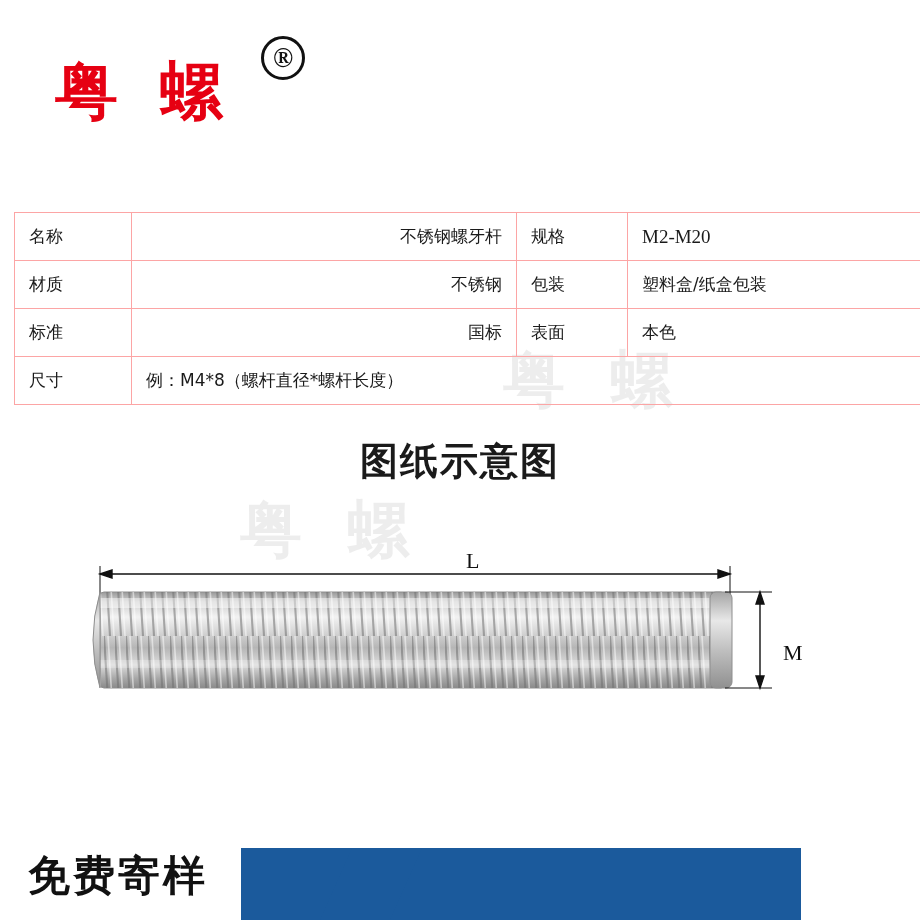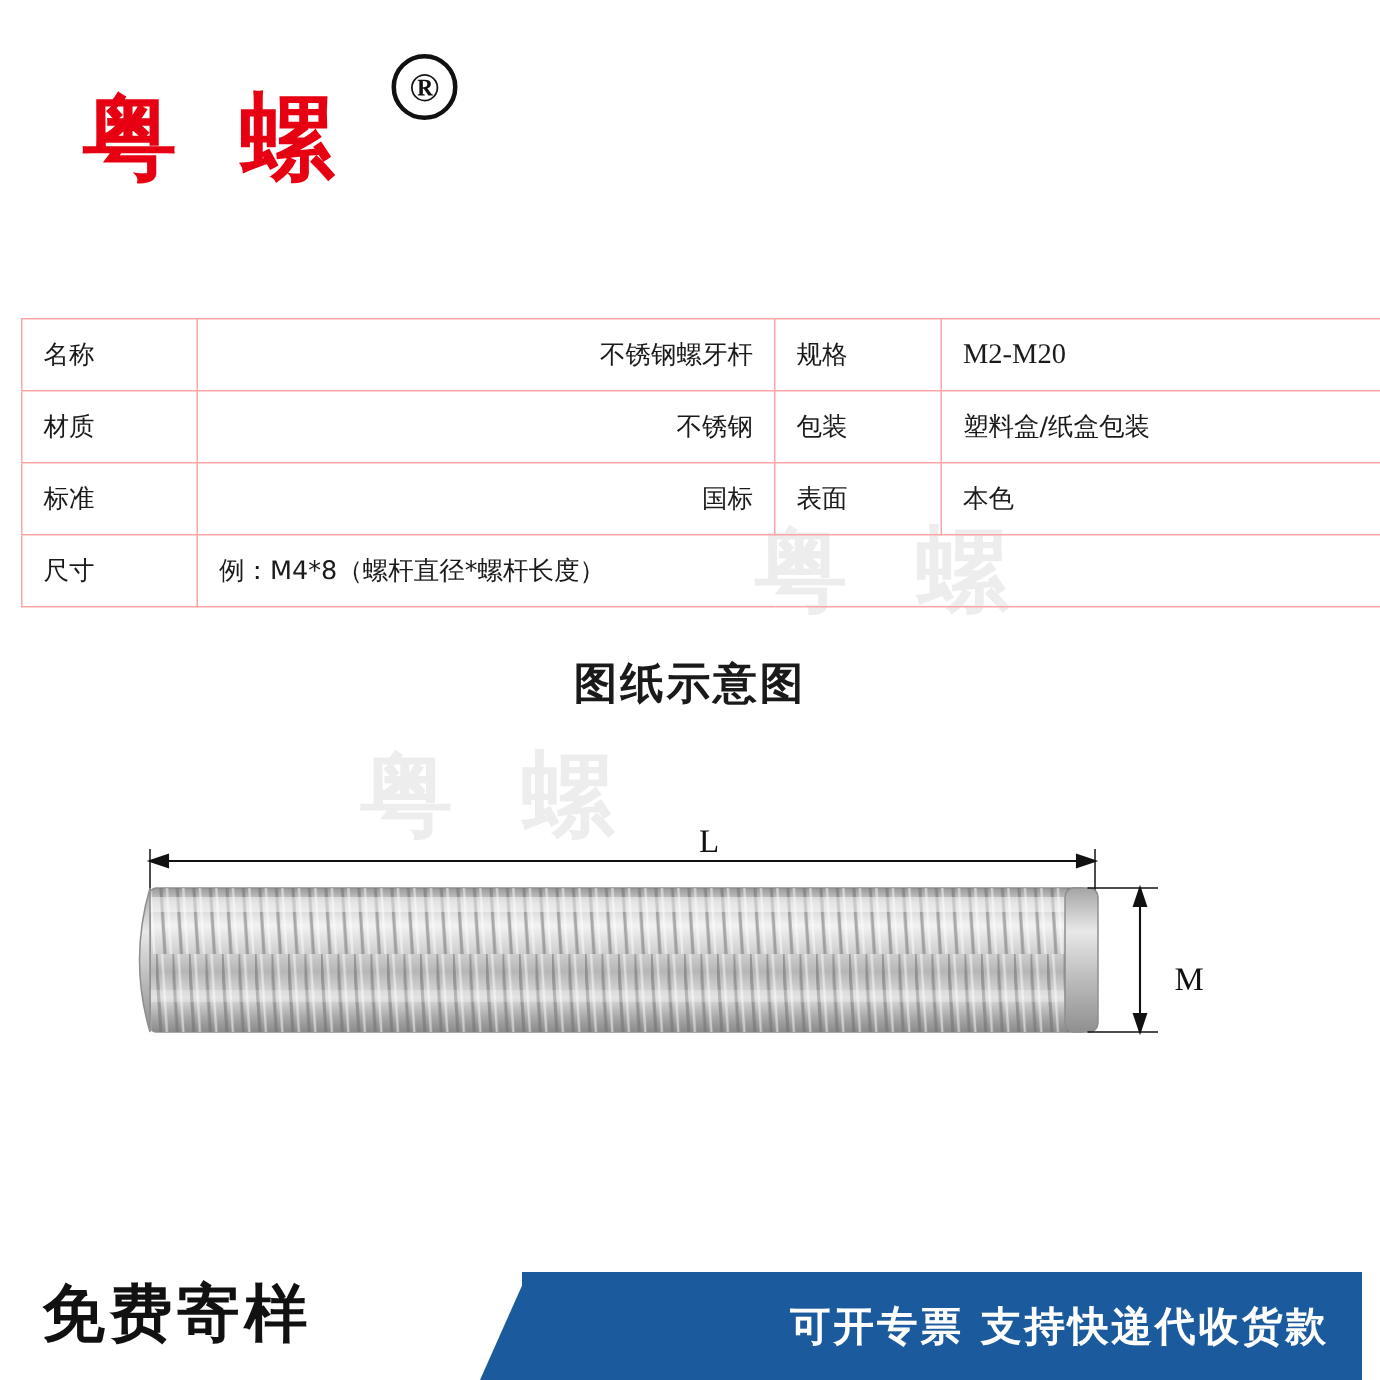--- a/index.html
+++ b/index.html
@@ -101,7 +101,7 @@
     right: 0;
     top: 436px;
     text-align: center;
-    font-size: 29px;
+    font-size: 38px;
     font-weight: bold;
     color: #1a1a1a;
     font-family: "DejaVu Sans", sans-serif;

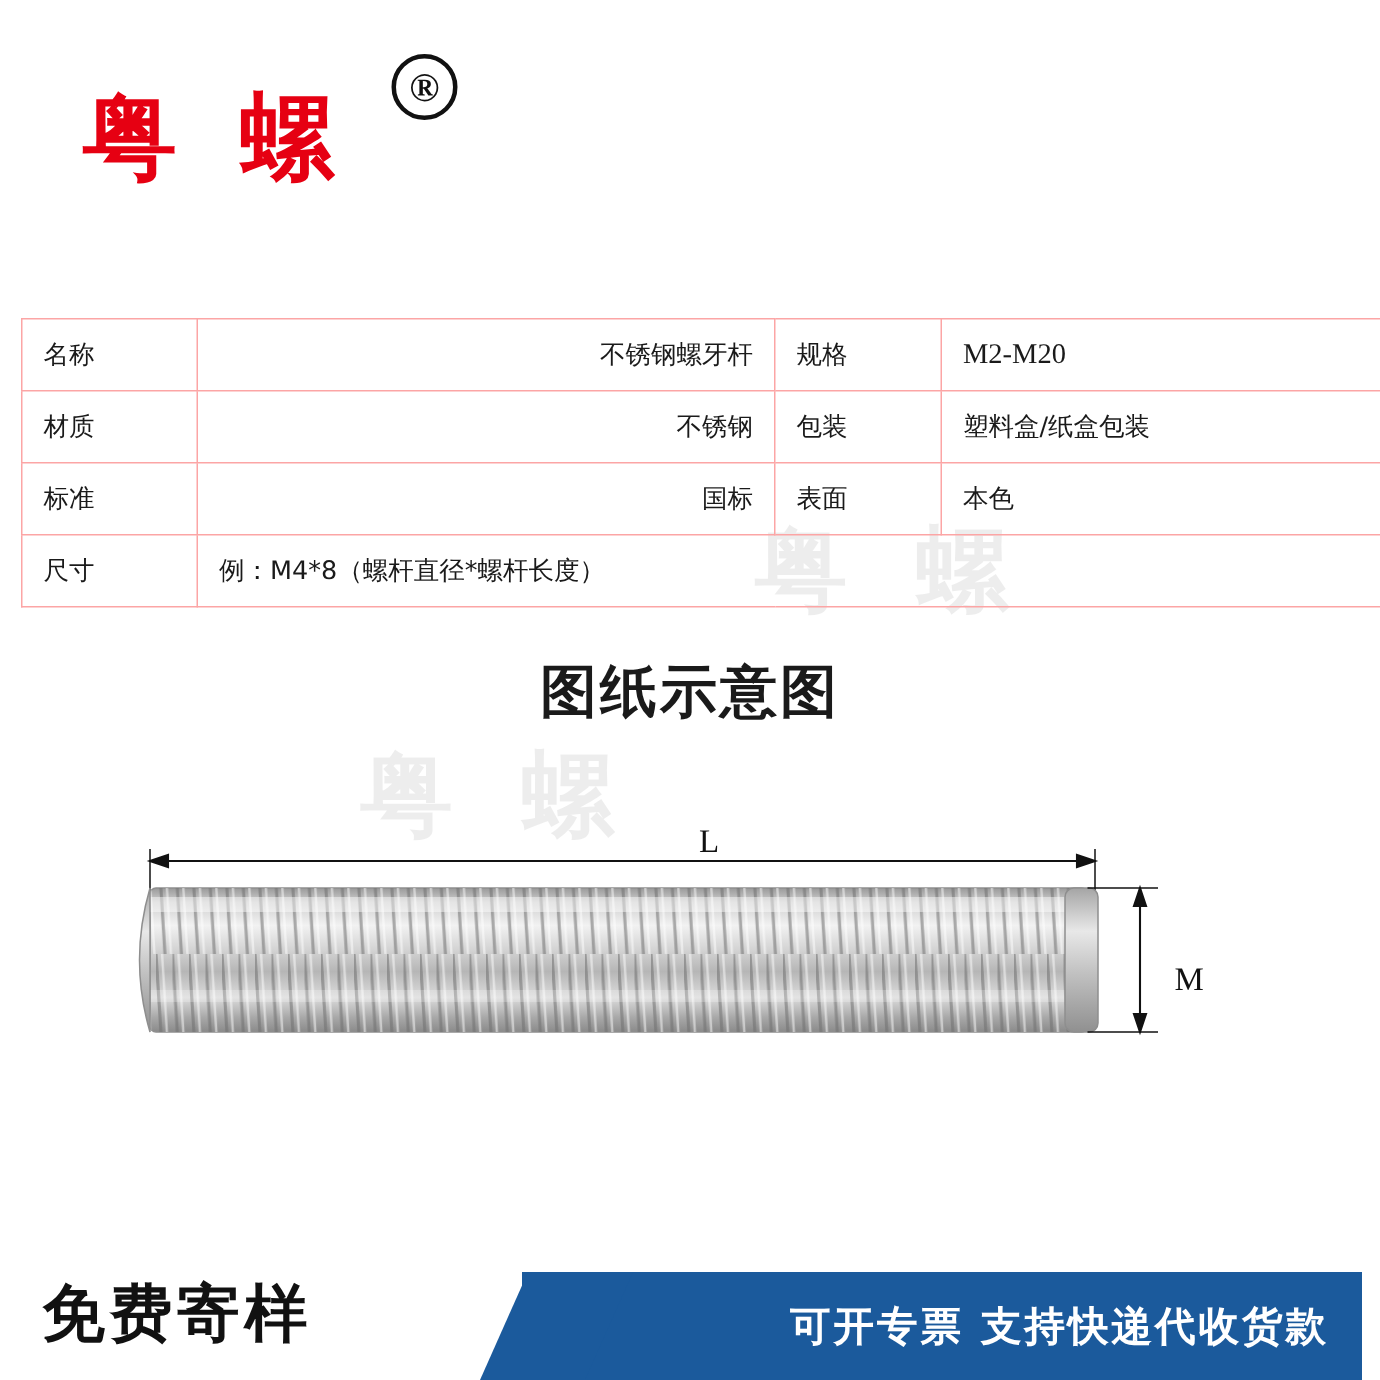--- a/index.html
+++ b/index.html
@@ -138,7 +138,7 @@
     position: absolute;
     left: 0;
     bottom: 0;
-    width: 908px;
+    width: 801px;
     height: 92px;
   }
   .banner-blue {

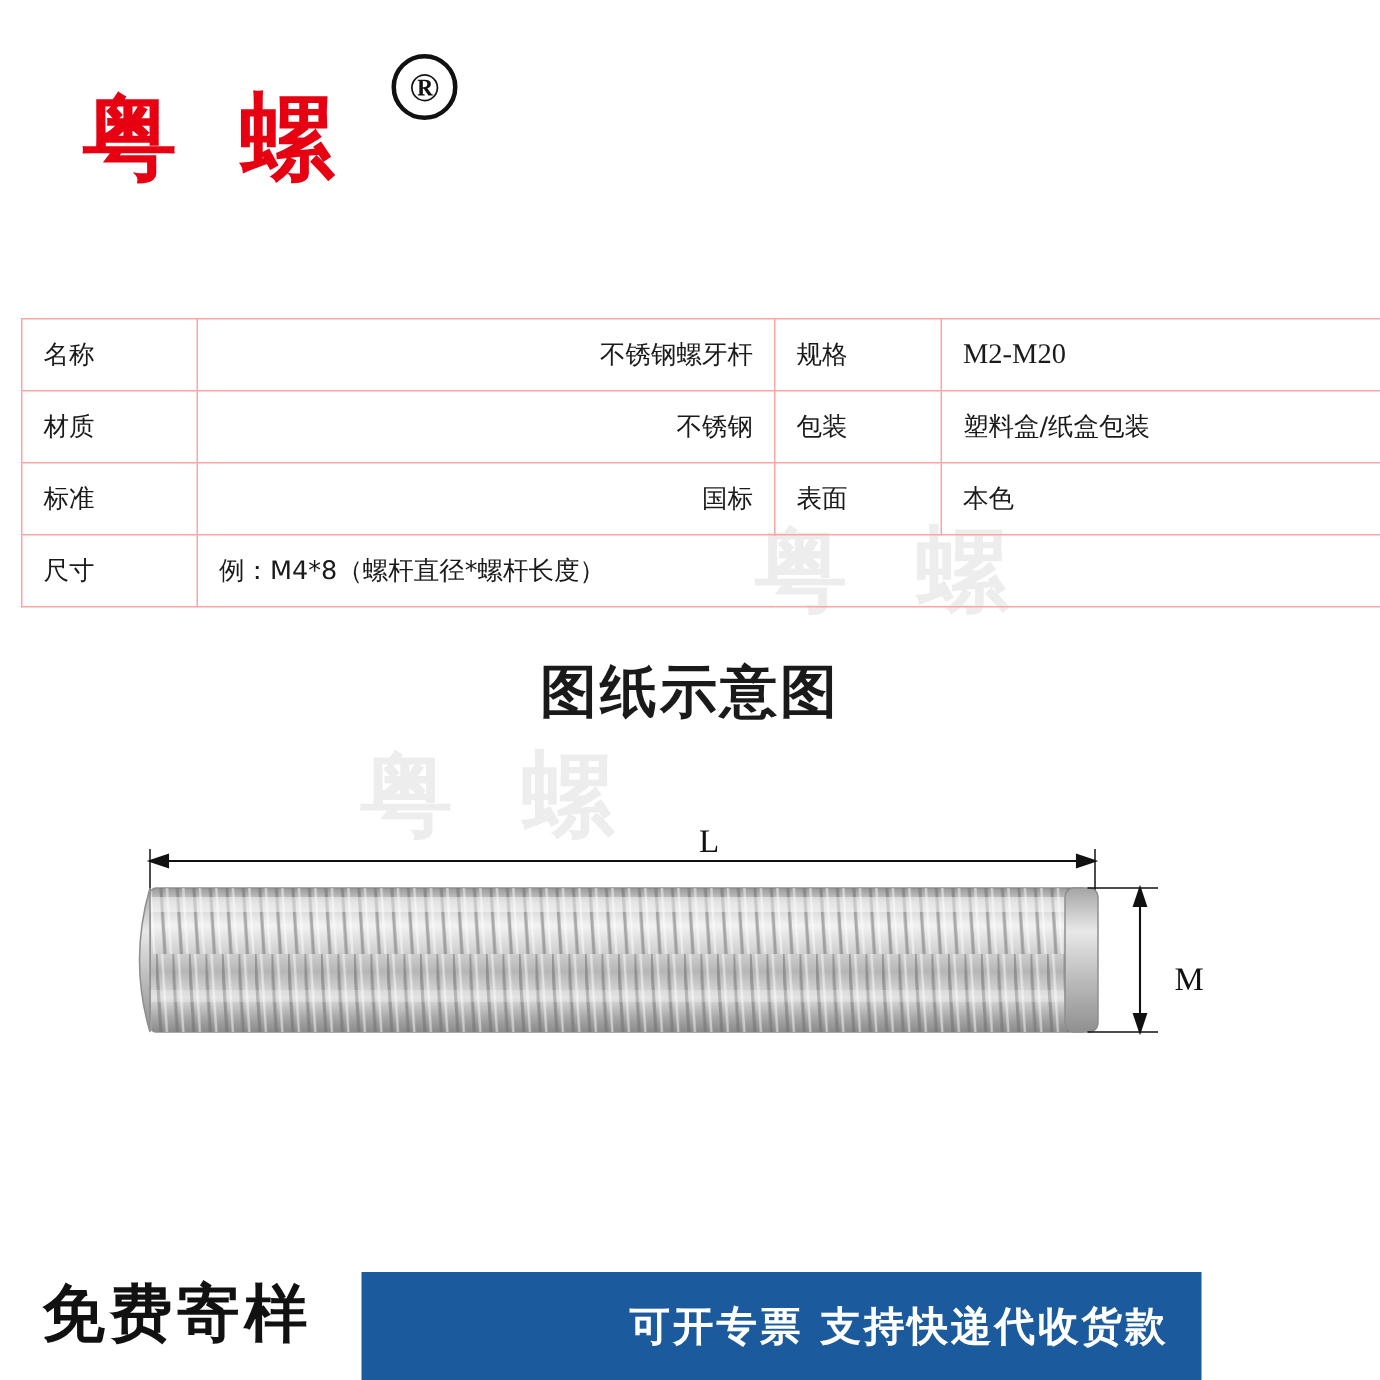--- a/index.html
+++ b/index.html
@@ -282,7 +282,6 @@
   <div class="banner-blue"></div>
   <div class="banner-blue-slant"></div>
   <div class="banner-black-text">免费寄样</div>
-  <div class="banner-blue-text">可开专票 支持快递代收货款</div>
 </div>
 
 </body></html>

